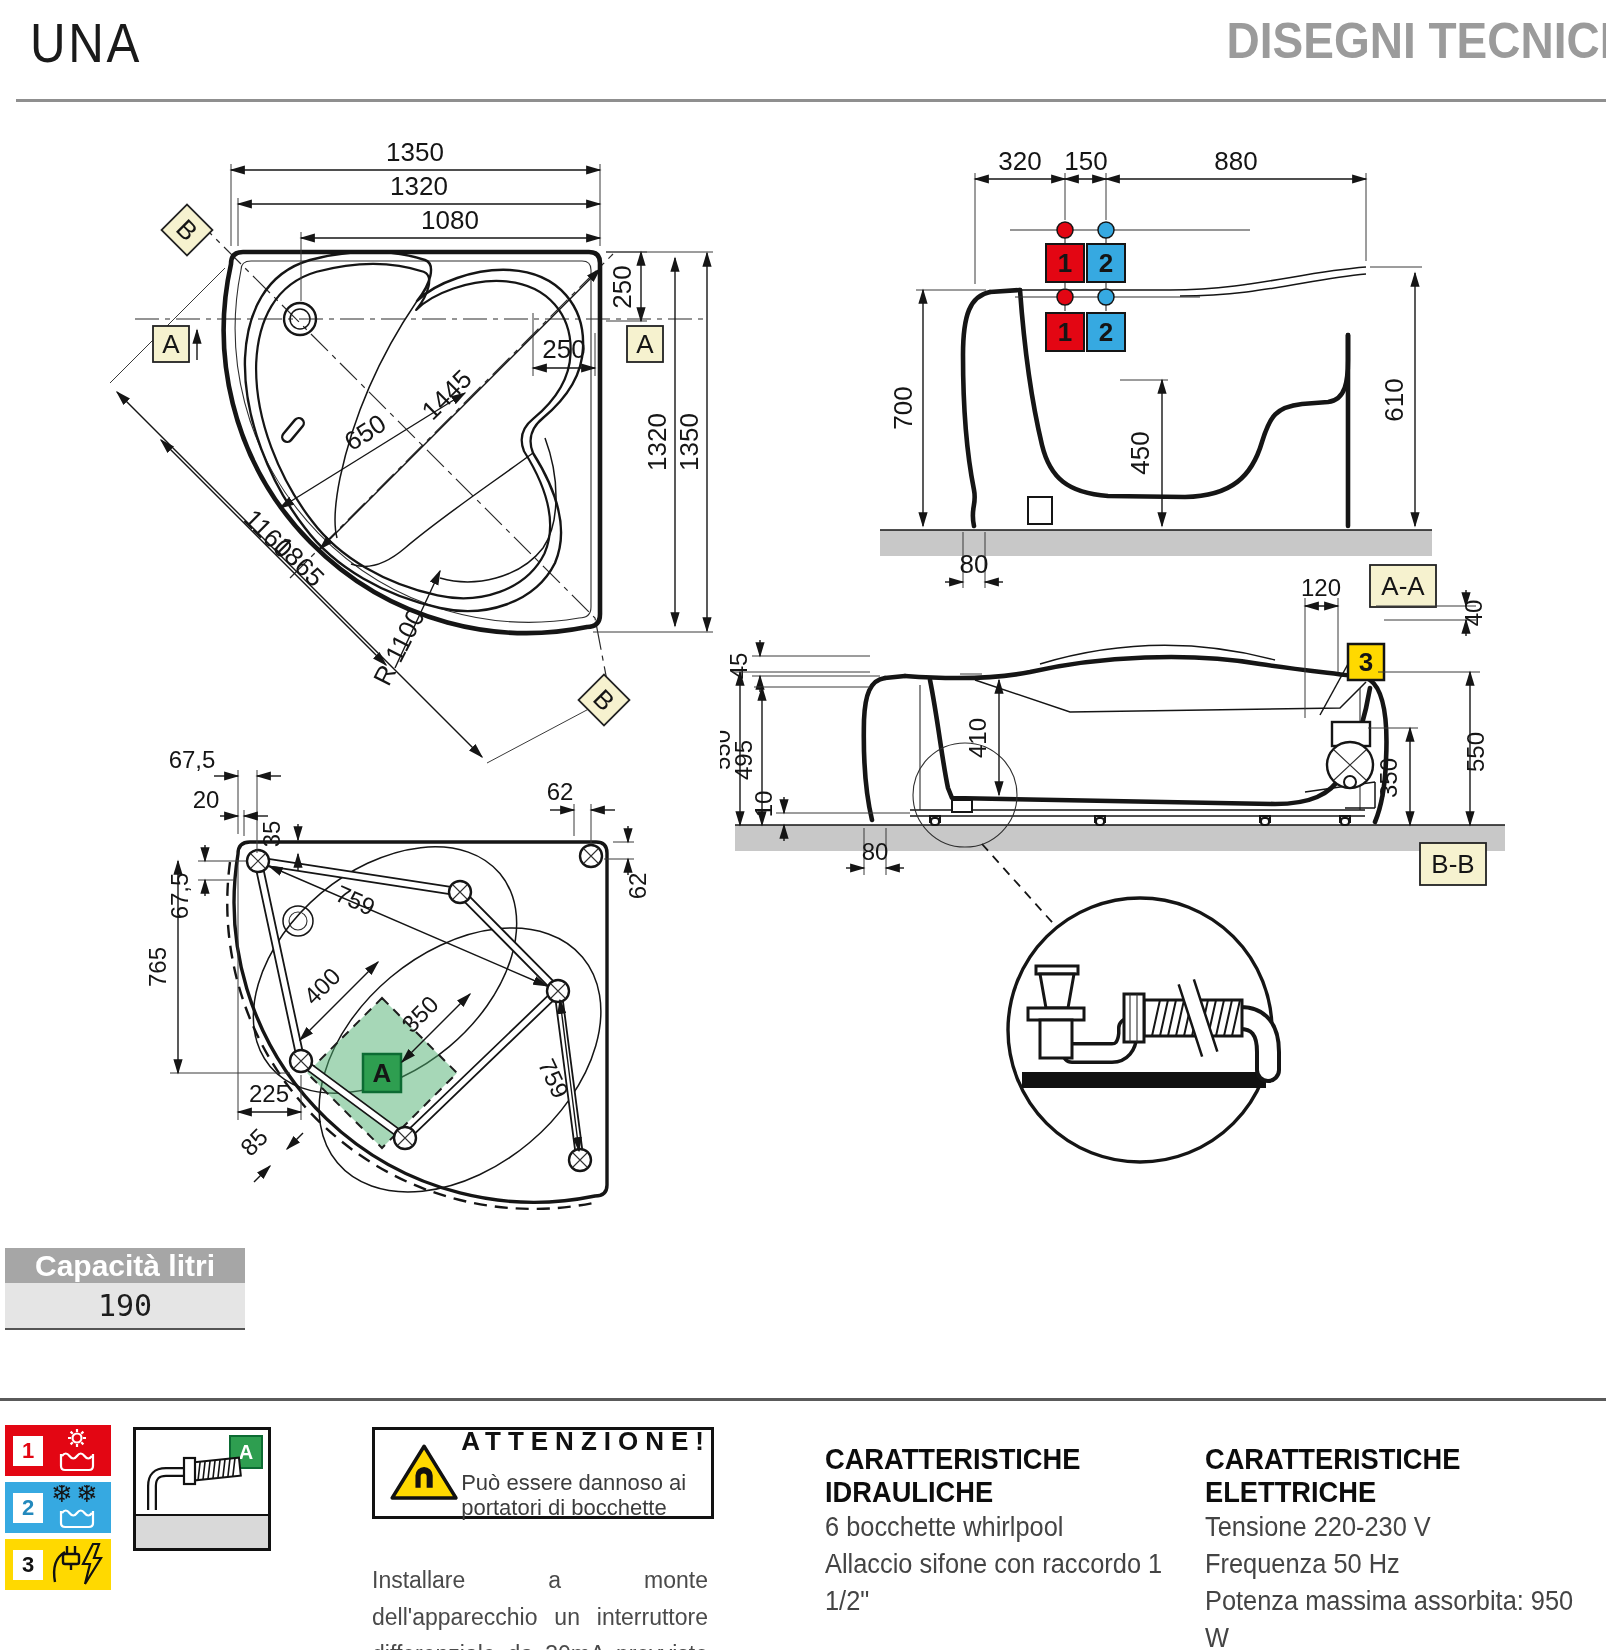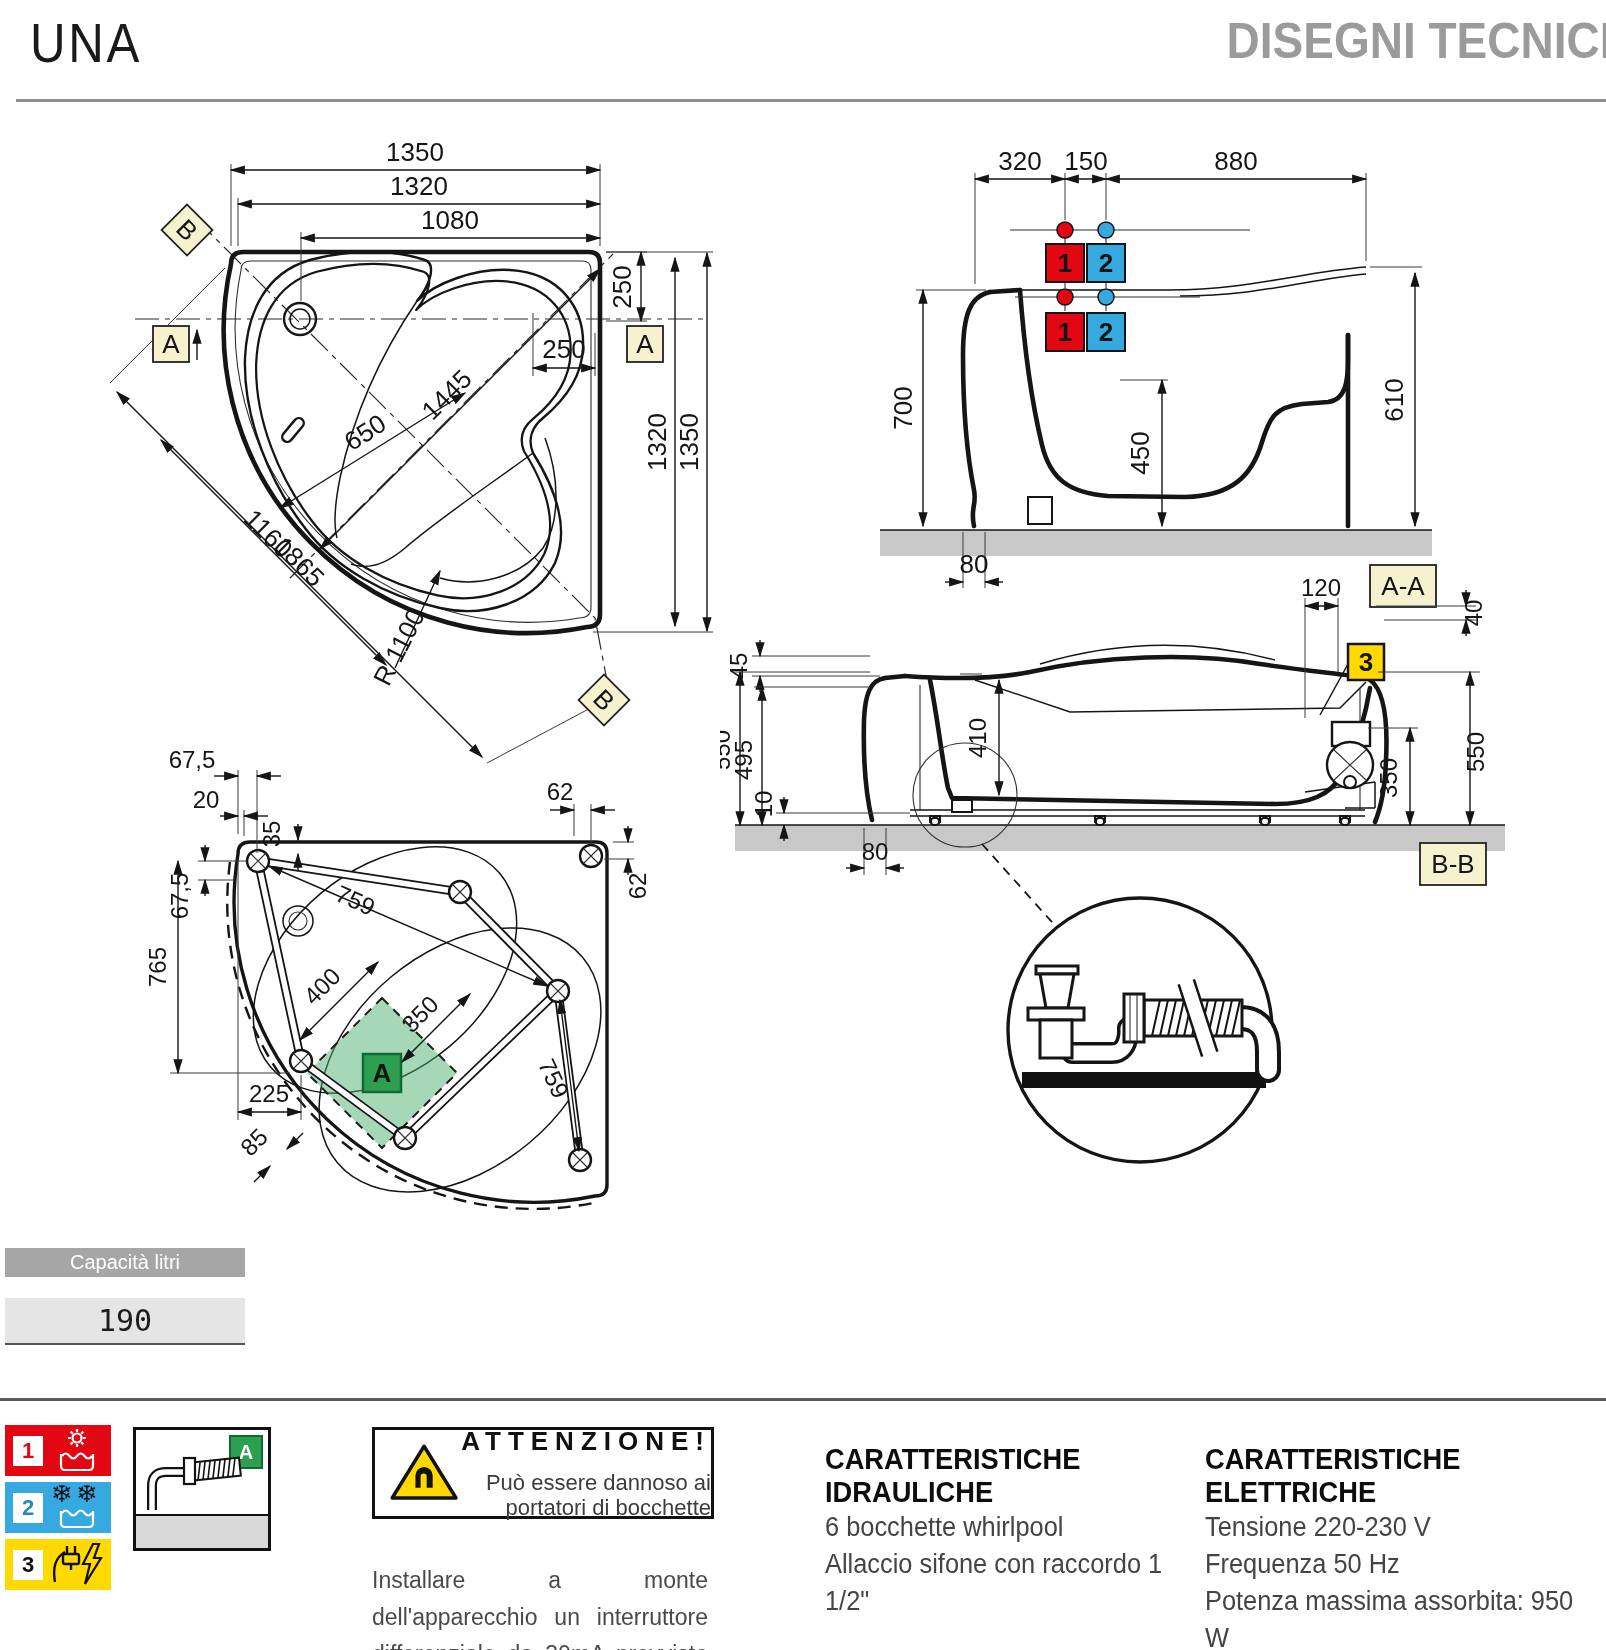--- a/index.html
+++ b/index.html
@@ -31,7 +31,7 @@
   .wht{fill:#fff;stroke:#151515;}
   
   #cap{position:absolute;left:5px;top:1248px;width:240px;}
-  #cap .h{height:29px;background:#a6a6a6;color:#fff;font-weight:normal;font-size:20px;
+  #cap .h{height:35px;background:#a6a6a6;color:#fff;font-weight:bold;font-size:30px;
           display:flex;align-items:center;justify-content:center;}
   #cap .v{margin-top:21px;height:45px;background:#e5e5e5;color:#1c1c1c;font-size:30px;
           font-family:"DejaVu Sans Mono",monospace;display:flex;align-items:center;justify-content:center;

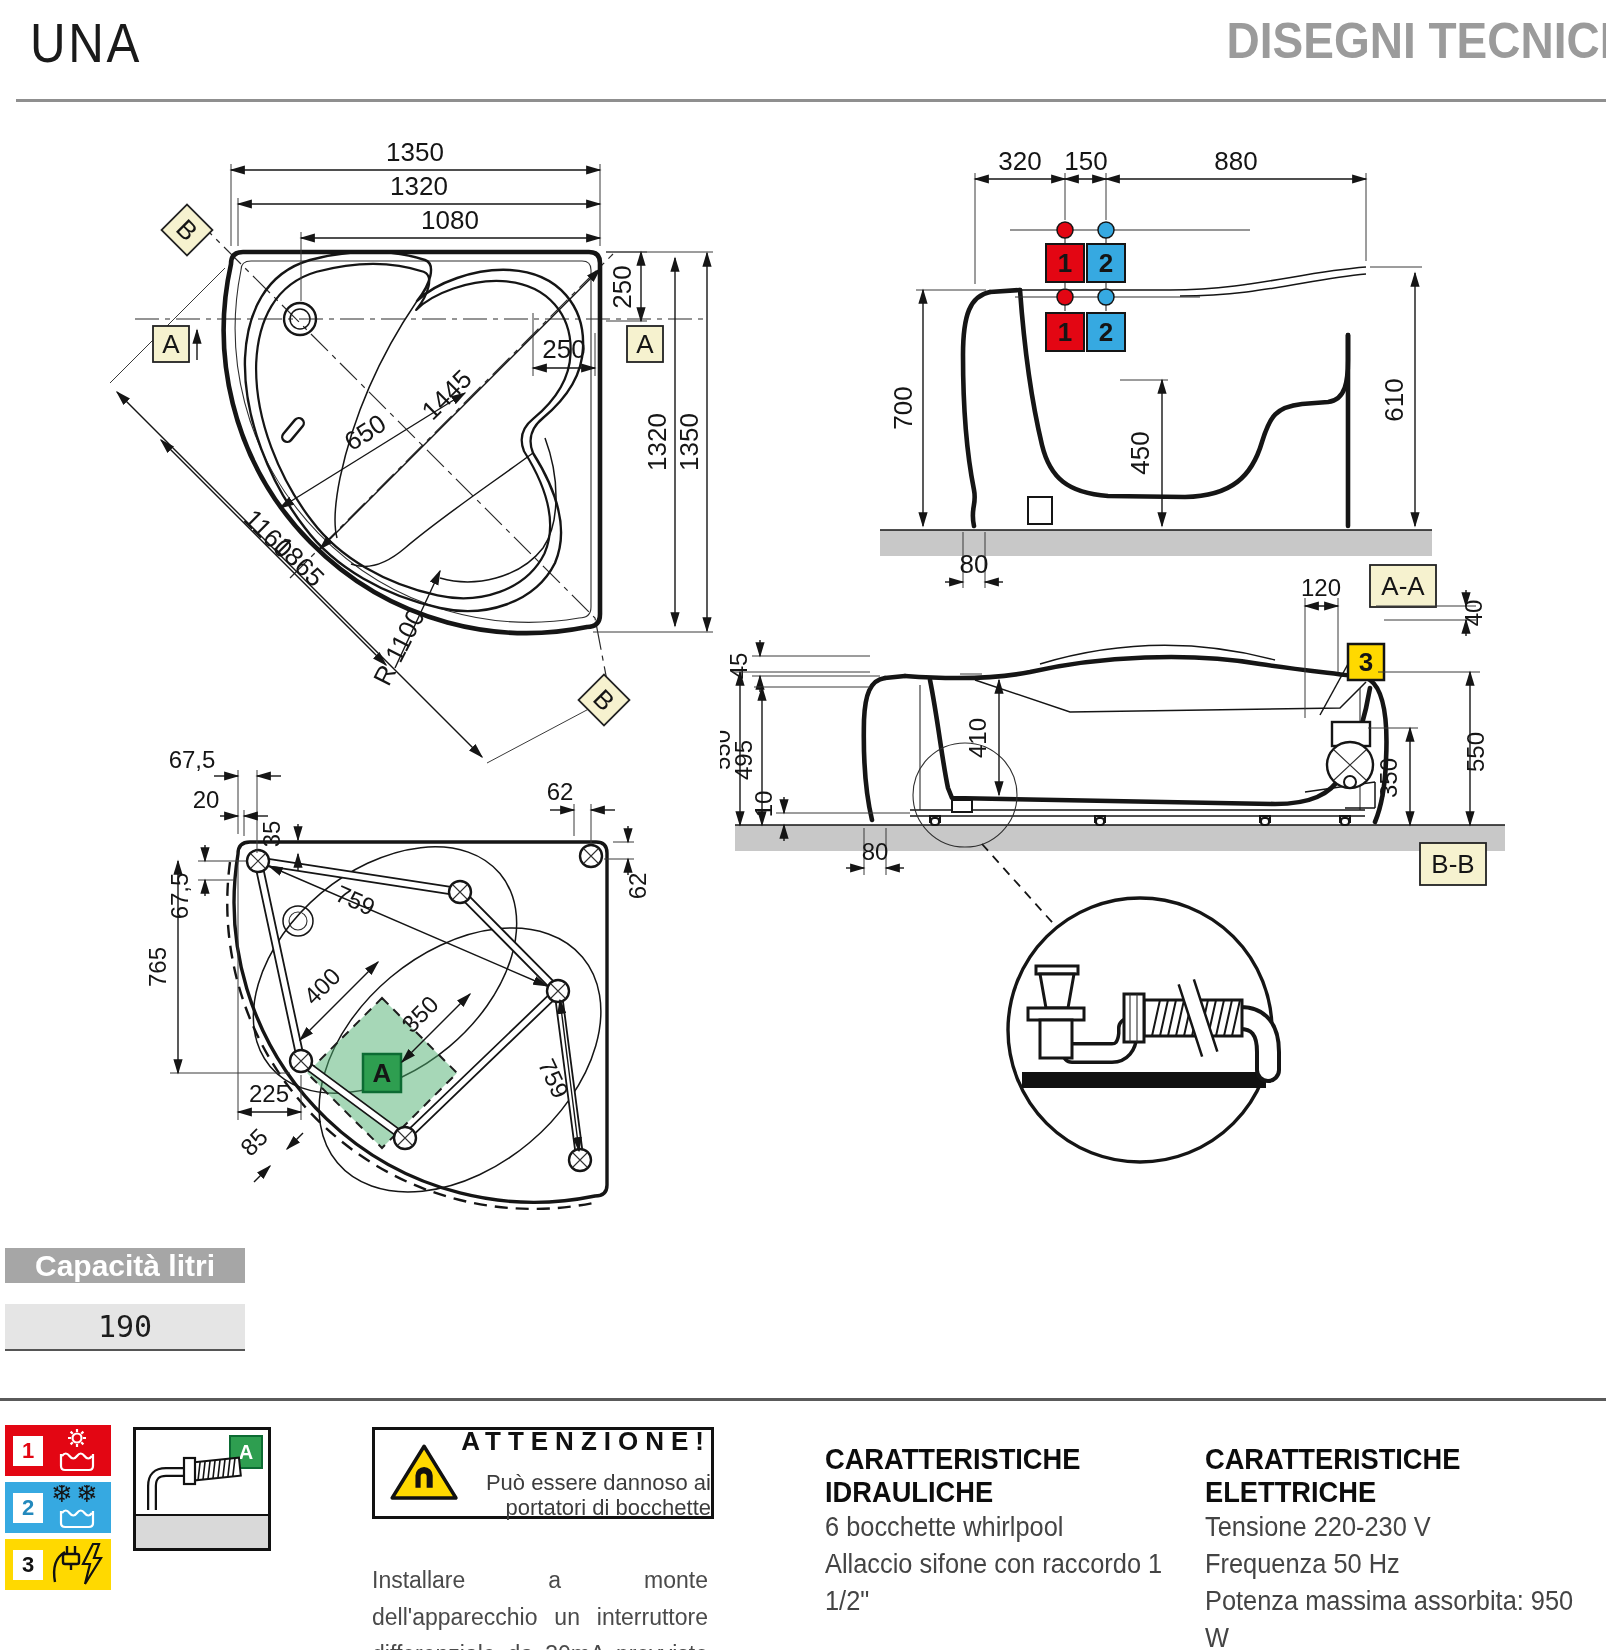--- a/index.html
+++ b/index.html
@@ -33,7 +33,7 @@
   #cap{position:absolute;left:5px;top:1248px;width:240px;}
   #cap .h{height:35px;background:#a6a6a6;color:#fff;font-weight:bold;font-size:30px;
           display:flex;align-items:center;justify-content:center;}
-  #cap .v{margin-top:21px;height:45px;background:#e5e5e5;color:#1c1c1c;font-size:30px;
+  #cap .v{height:45px;background:#e5e5e5;color:#1c1c1c;font-size:30px;
           font-family:"DejaVu Sans Mono",monospace;display:flex;align-items:center;justify-content:center;
           border-bottom:2px solid #555;}
   

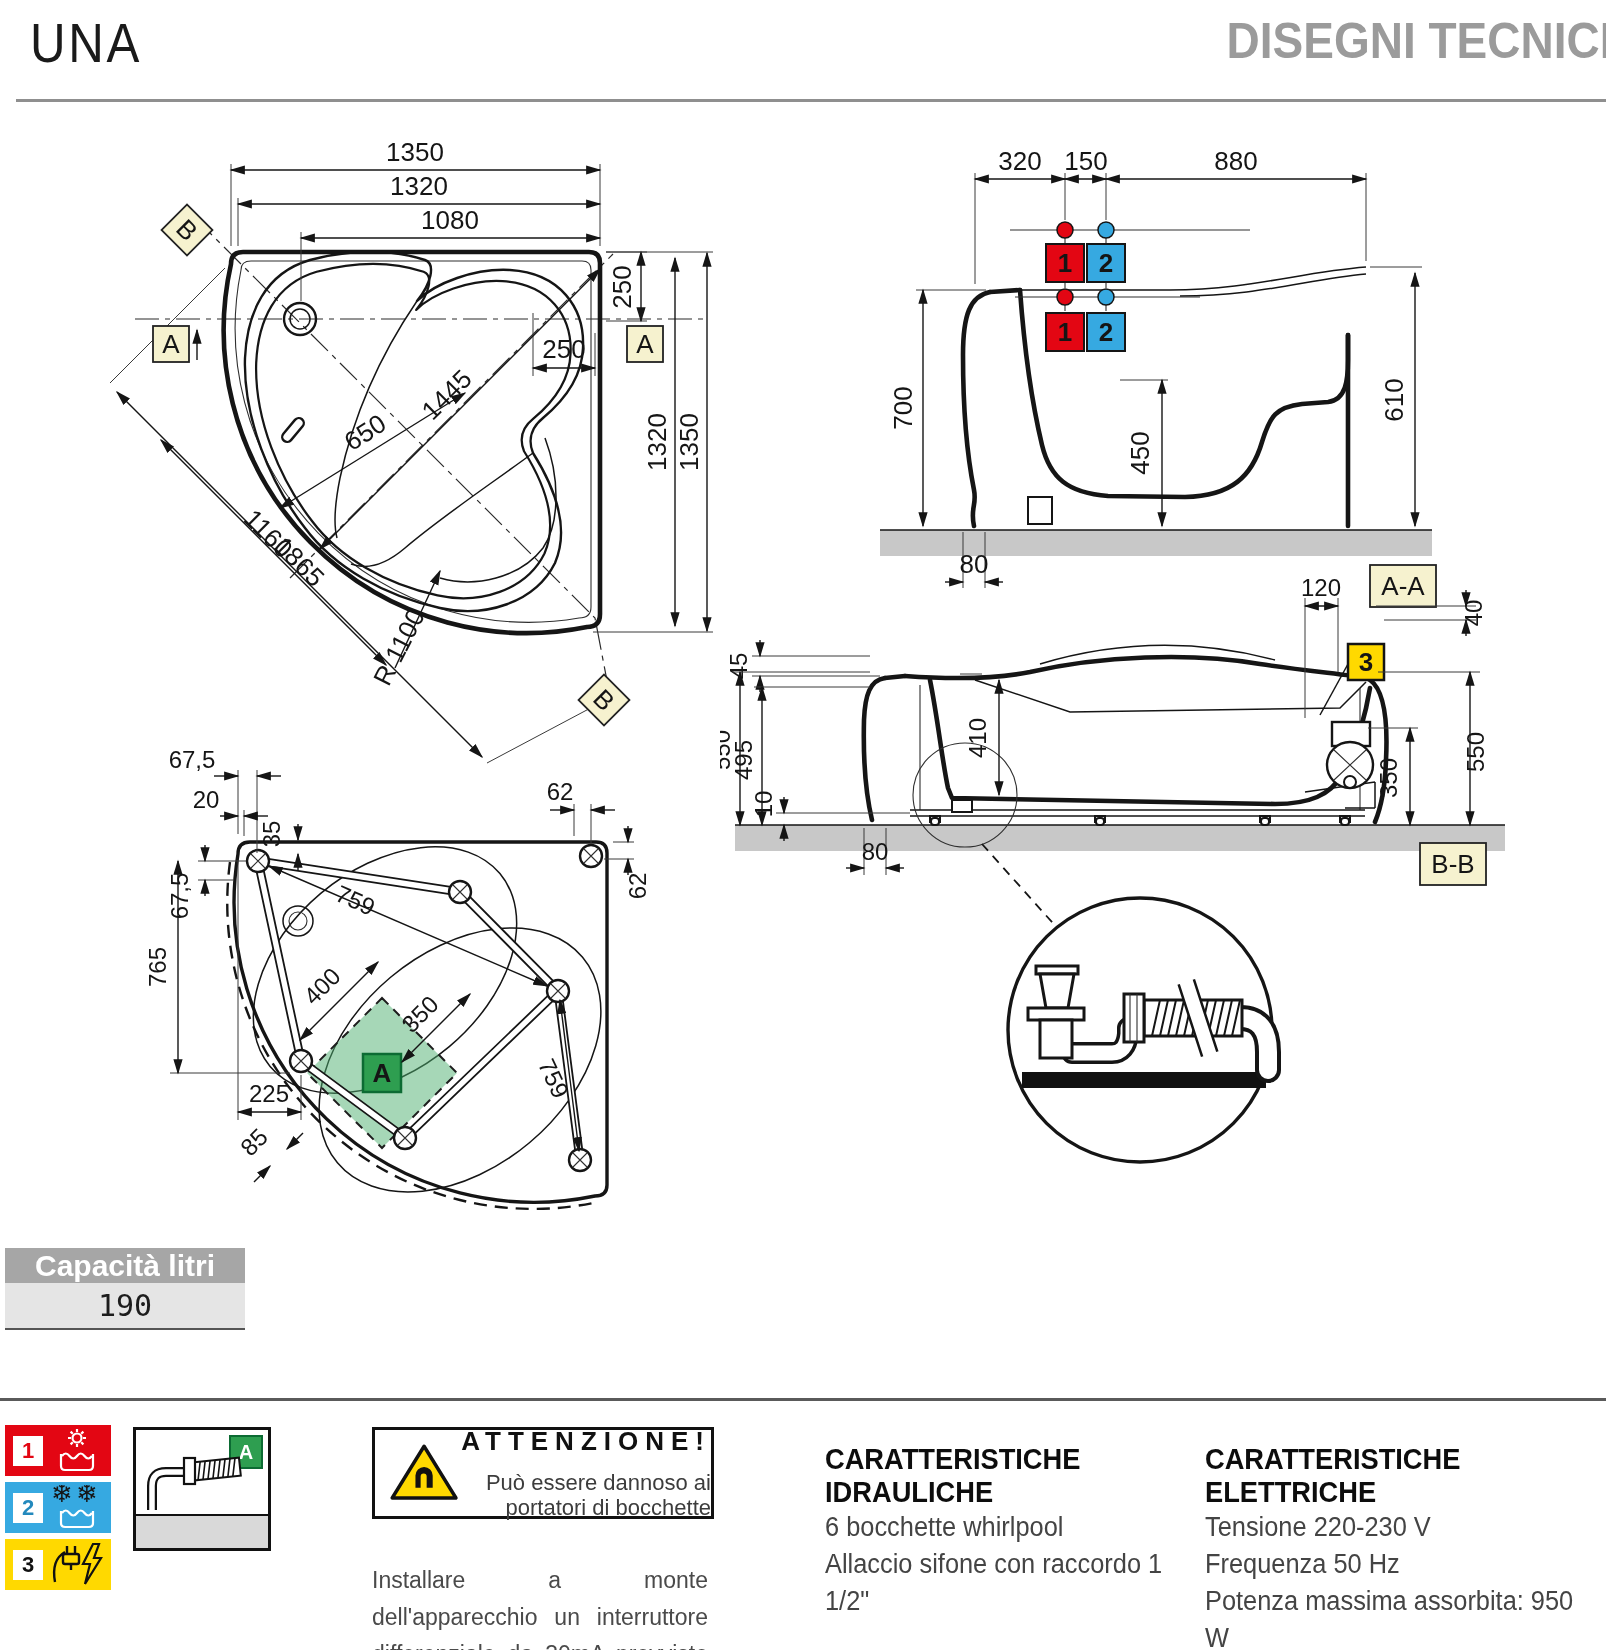--- a/index.html
+++ b/index.html
@@ -47,7 +47,7 @@
   #siphonbox .abadge{position:absolute;right:5px;top:5px;width:30px;height:30px;background:#2e9e50;border:2px solid #0c6b33;
         color:#fff;font-weight:bold;font-size:20px;display:flex;align-items:center;justify-content:center;}
   #warnbox{position:absolute;left:372px;top:26px;width:336px;height:86px;border:3px solid #111;display:flex;align-items:center;}
-  #warnbox .wtxt{flex:1;text-align:right;}
+  #warnbox .wtxt{flex:1;text-align:left;}
   #warnbox .wt1{font-weight:bold;font-size:26px;letter-spacing:7px;color:#111;}
   #warnbox .wt2{font-size:22px;color:#3c3c3c;line-height:25px;margin-top:13px;}
   #instnote{position:absolute;left:372px;top:138px;width:336px;font-size:23px;line-height:37px;color:#4a4a4a;

